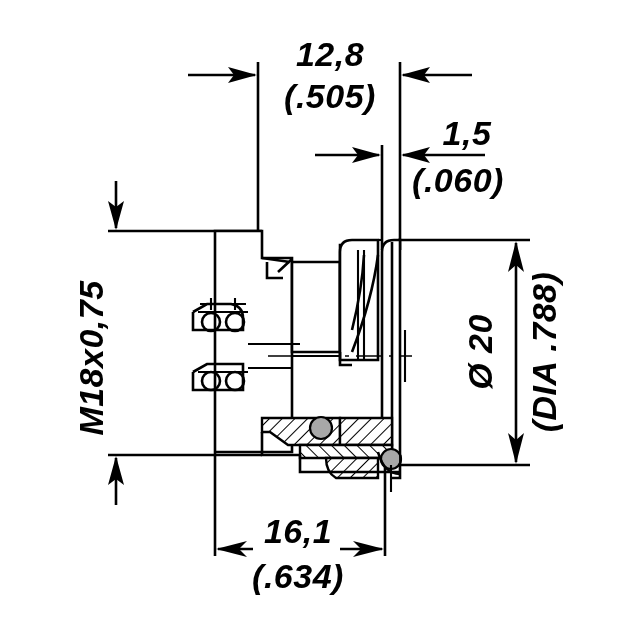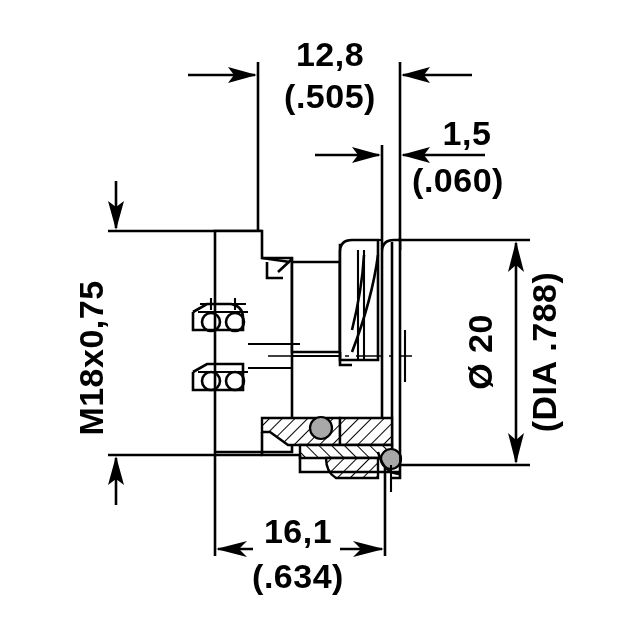--- a/index.html
+++ b/index.html
@@ -16,6 +16,7 @@
     height: 640px;
     background: #ffffff;
     overflow: hidden;
+    font-style: italic;
   }
   #drawing-svg {
     position: absolute;

